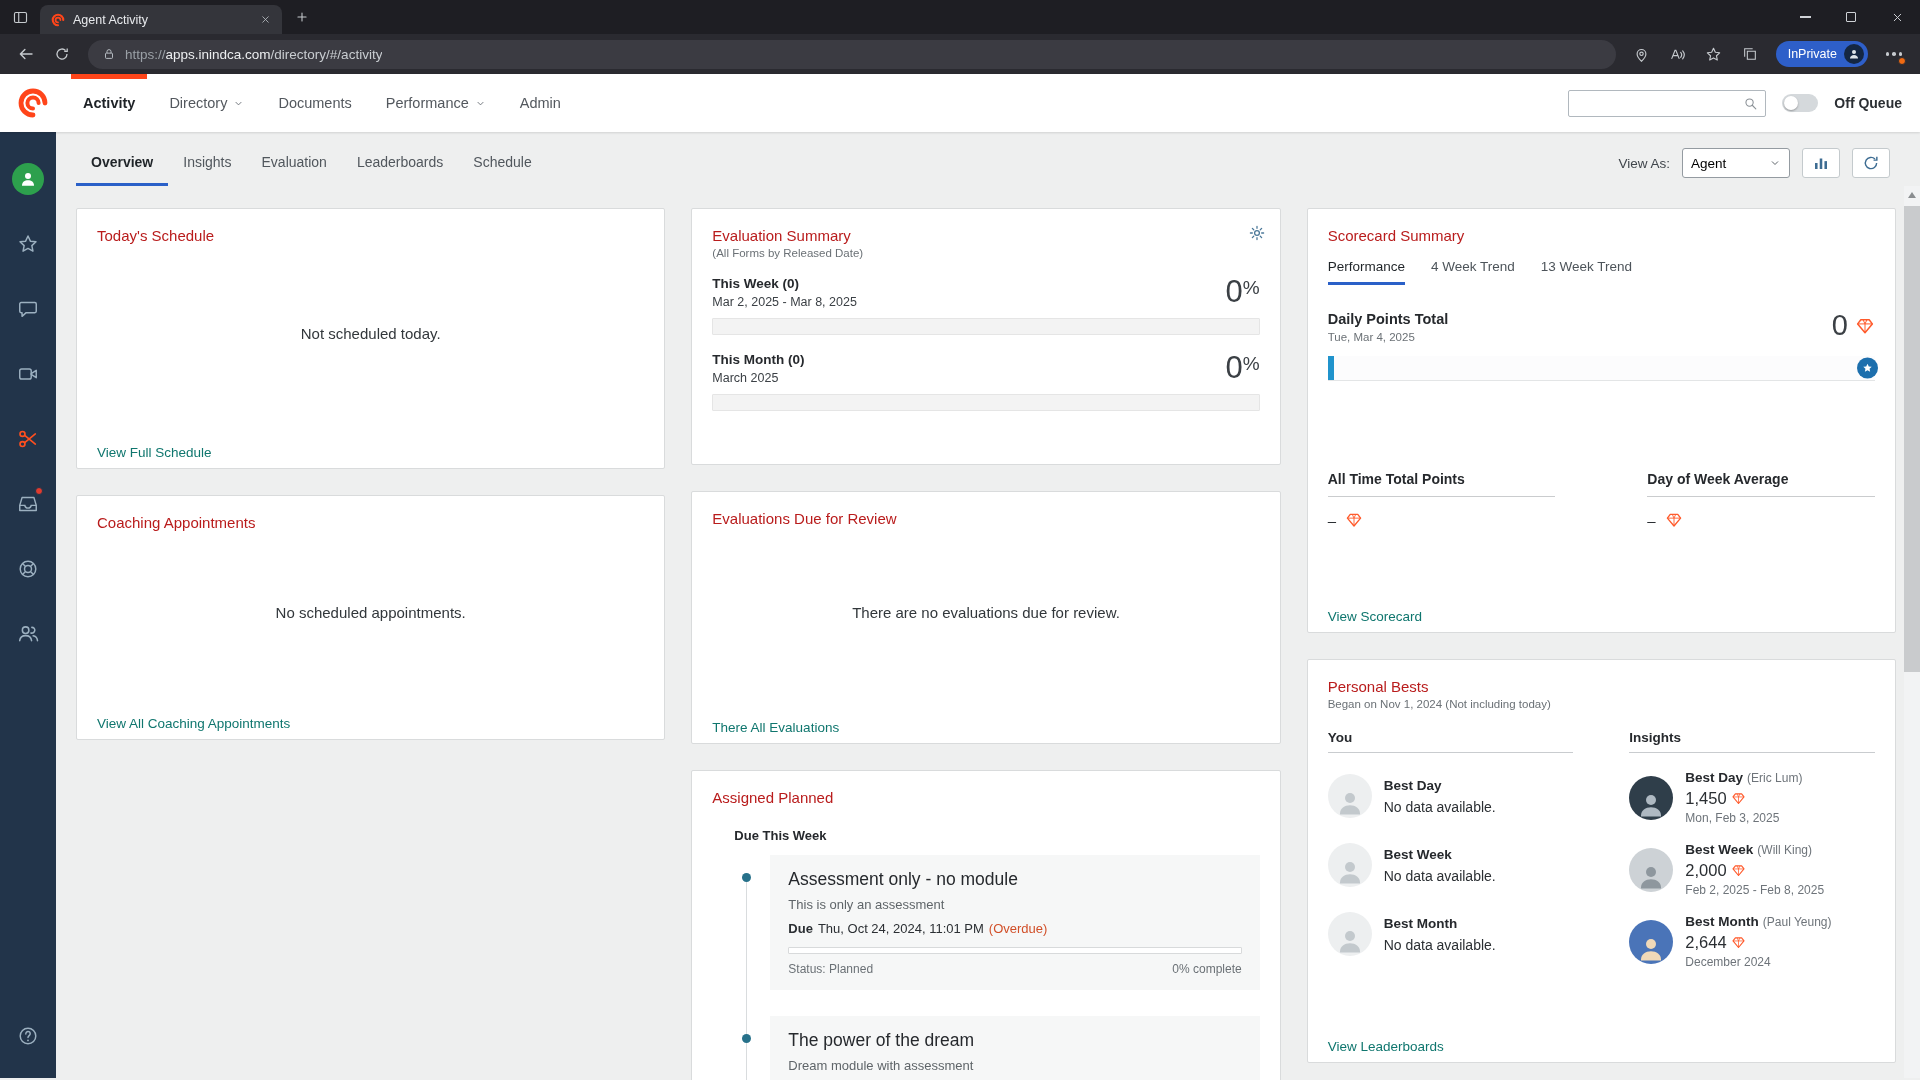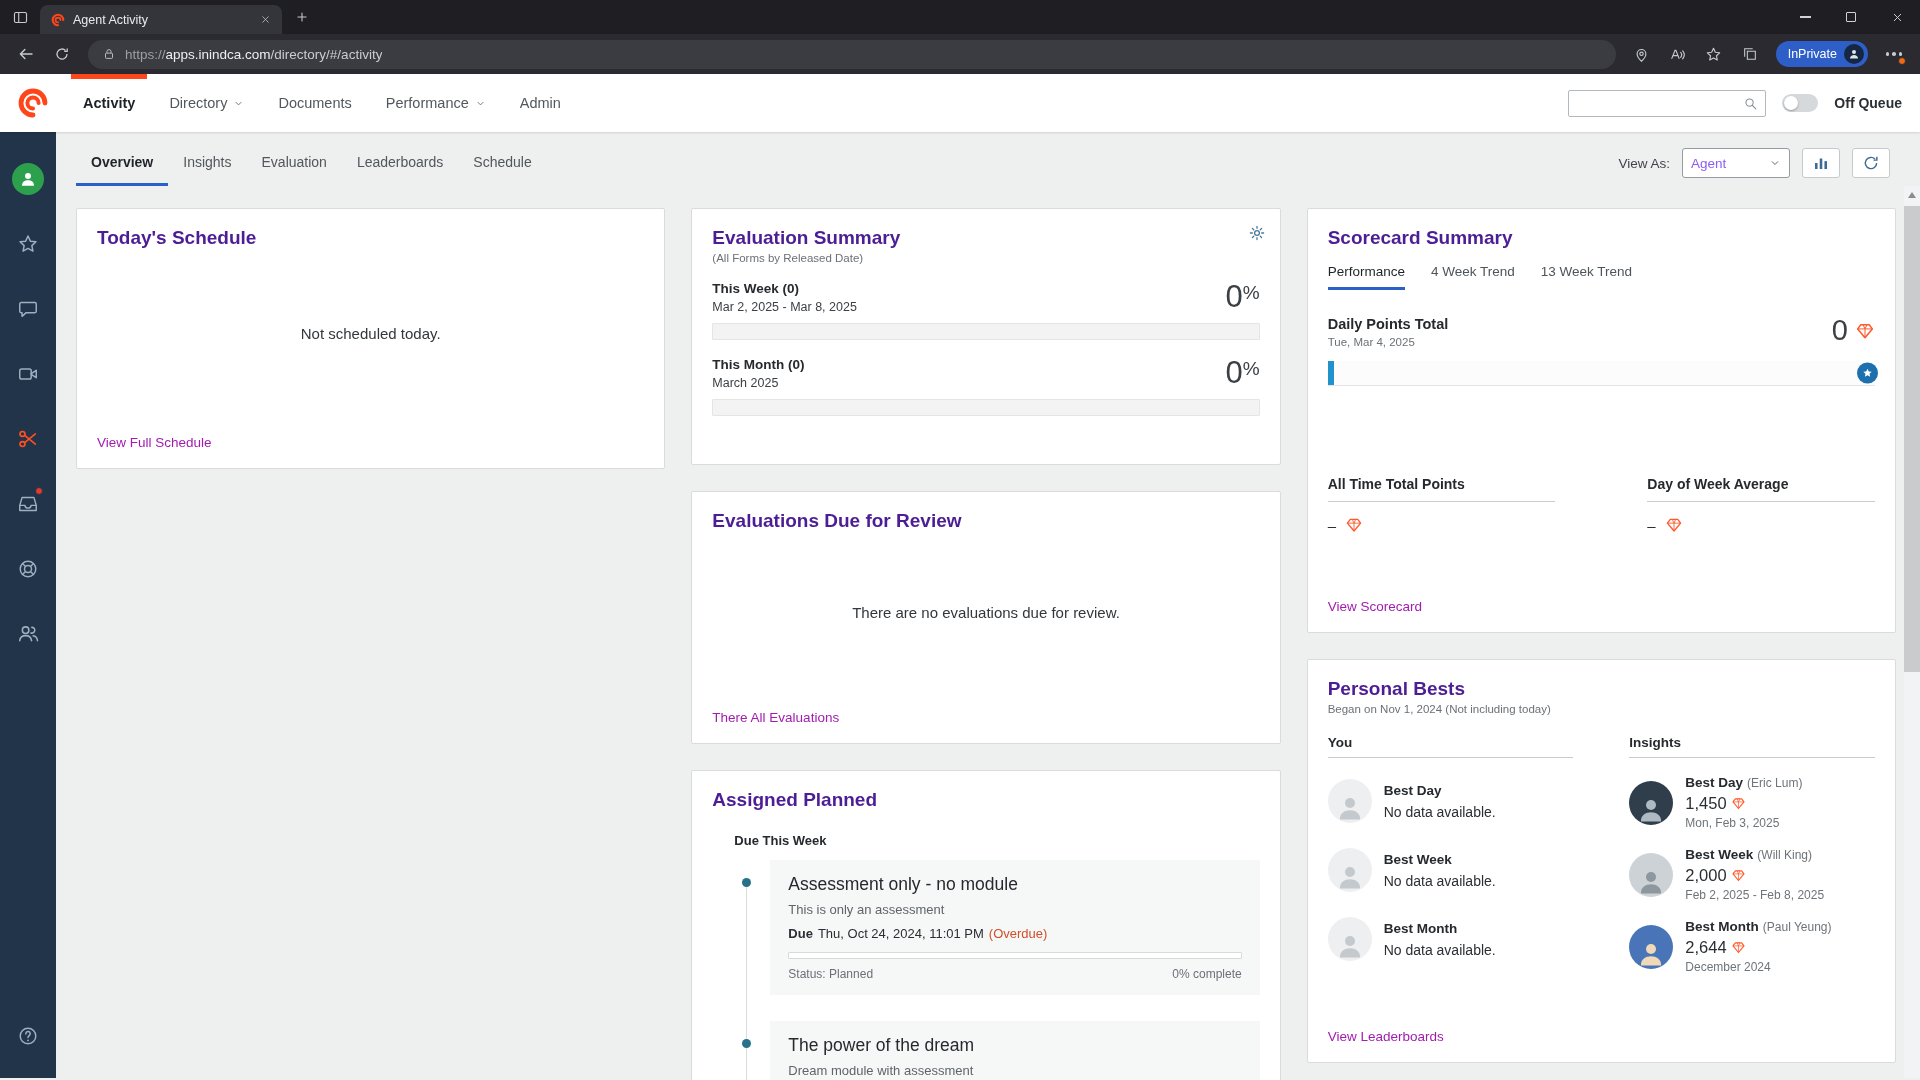--- a/index.html
+++ b/index.html
@@ -59,7 +59,7 @@
 .page-tab.active{color:#1f2428;font-weight:700;border-bottom-color:#2a60c8}
 .tabs-right{margin-left:auto;display:flex;align-items:center;gap:12px}
 .viewas-label{font-size:13.5px;color:#40464c}
-.viewas-select{width:108px;height:30px;border:1px solid #949ba1;border-radius:3px;background:#fff;display:flex;align-items:center;justify-content:space-between;padding:0 8px;font-size:13.5px;color:#8b5cf6;cursor:pointer}
+.viewas-select{width:108px;height:30px;border:1px solid #949ba1;border-radius:3px;background:#fff;display:flex;align-items:center;justify-content:space-between;padding:0 8px;font-size:13.5px;color:#000000;cursor:pointer}
 .viewas-select .ic{color:#5f666c}
 .icon-btn{width:38px;height:30px;border:1px solid #c4cacd;border-radius:3px;background:#fff;display:flex;align-items:center;justify-content:center;color:#3d6c92;cursor:pointer}
 

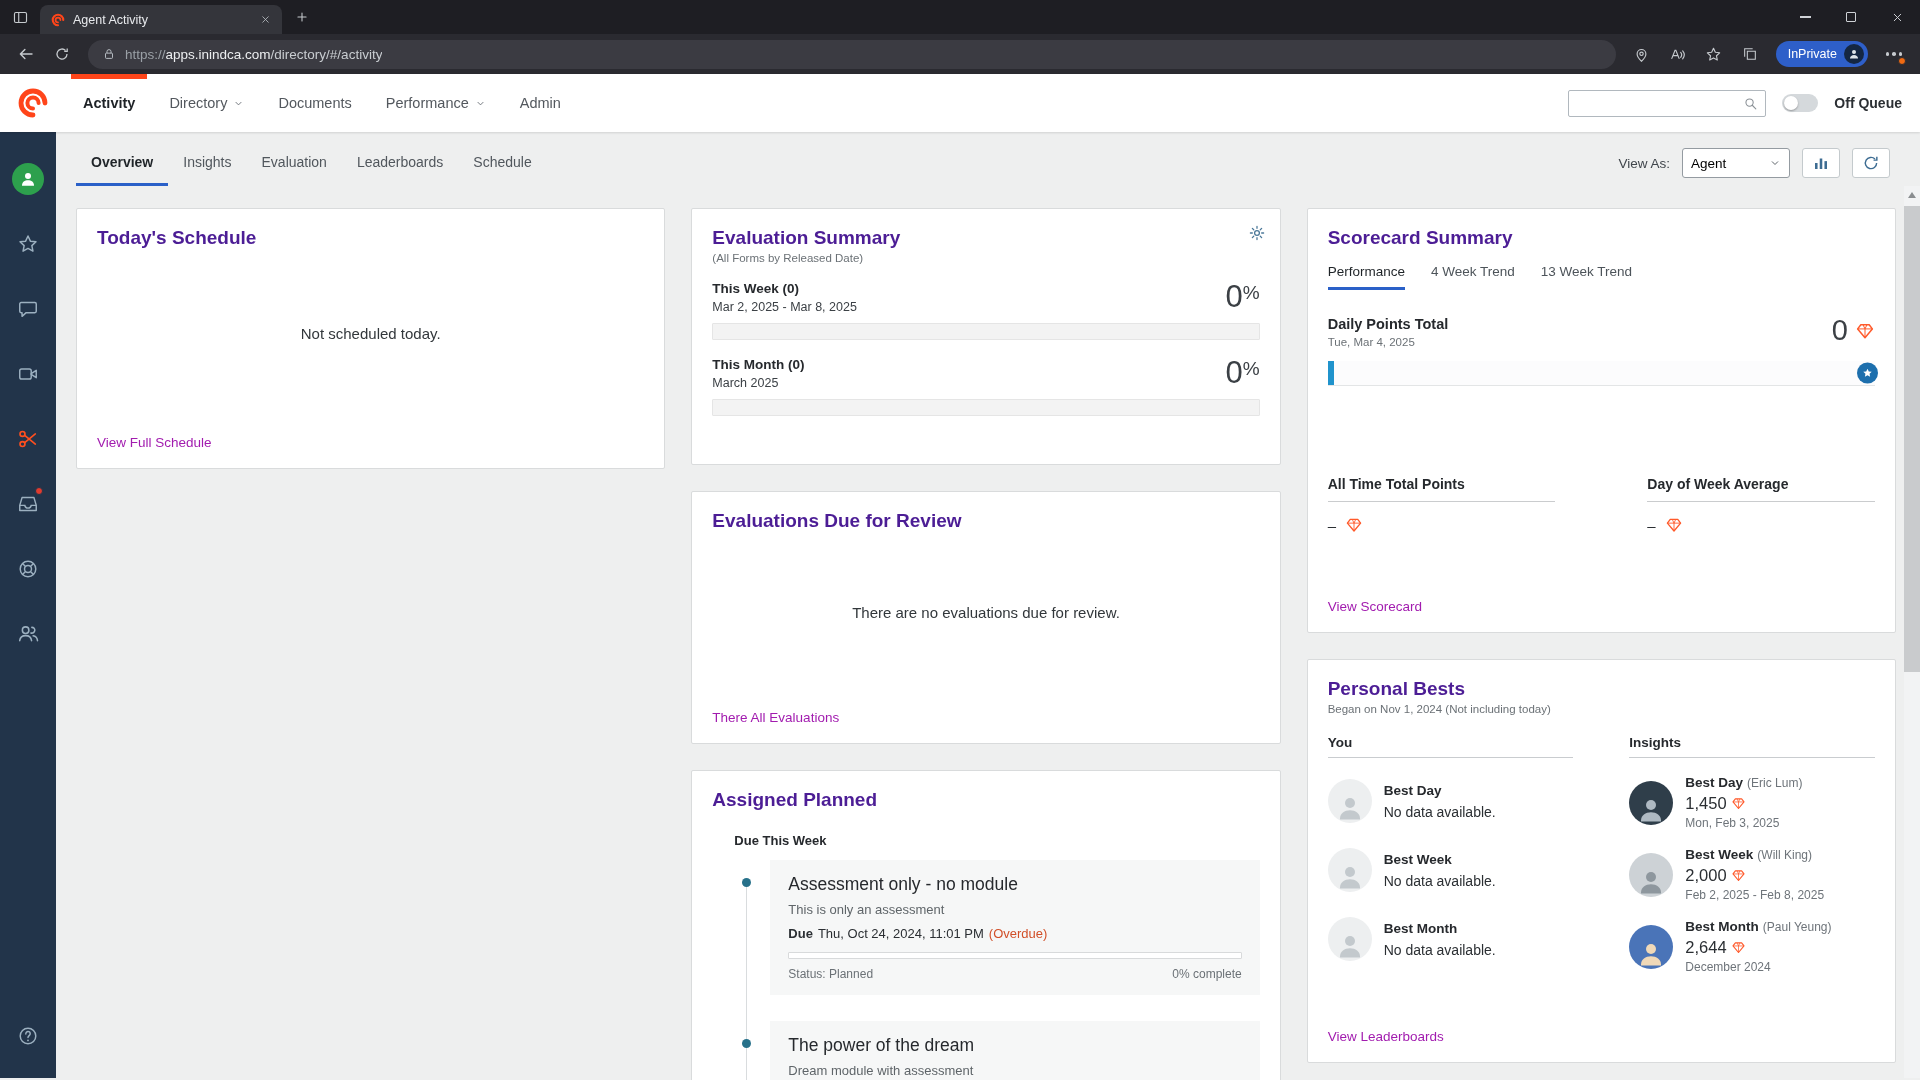--- a/index.html
+++ b/index.html
@@ -67,7 +67,7 @@
 .cards{display:flex;gap:26px;padding:22px 24px 0 20px;align-items:flex-start}
 .col{flex:1;display:flex;flex-direction:column;gap:26px;min-width:0}
 .card{background:#fff;border:1px solid #d9dbdc;border-radius:2px;position:relative;padding:18px 20px}
-.card-title{font-size:19px;font-weight:700;color:#4c1d95}
+.card-title{font-size:15px;font-weight:400;color:#b91c1c}
 .card-sub{font-size:11.5px;color:#6b7176;margin-top:3px}
 .card-empty{position:absolute;inset:30px 20px 40px;display:flex;align-items:center;justify-content:center;font-size:15px;color:#32373b;text-align:center}
 .card-link{position:absolute;left:20px;bottom:18px;font-size:13.5px;color:#a21caf;cursor:pointer;white-space:nowrap}

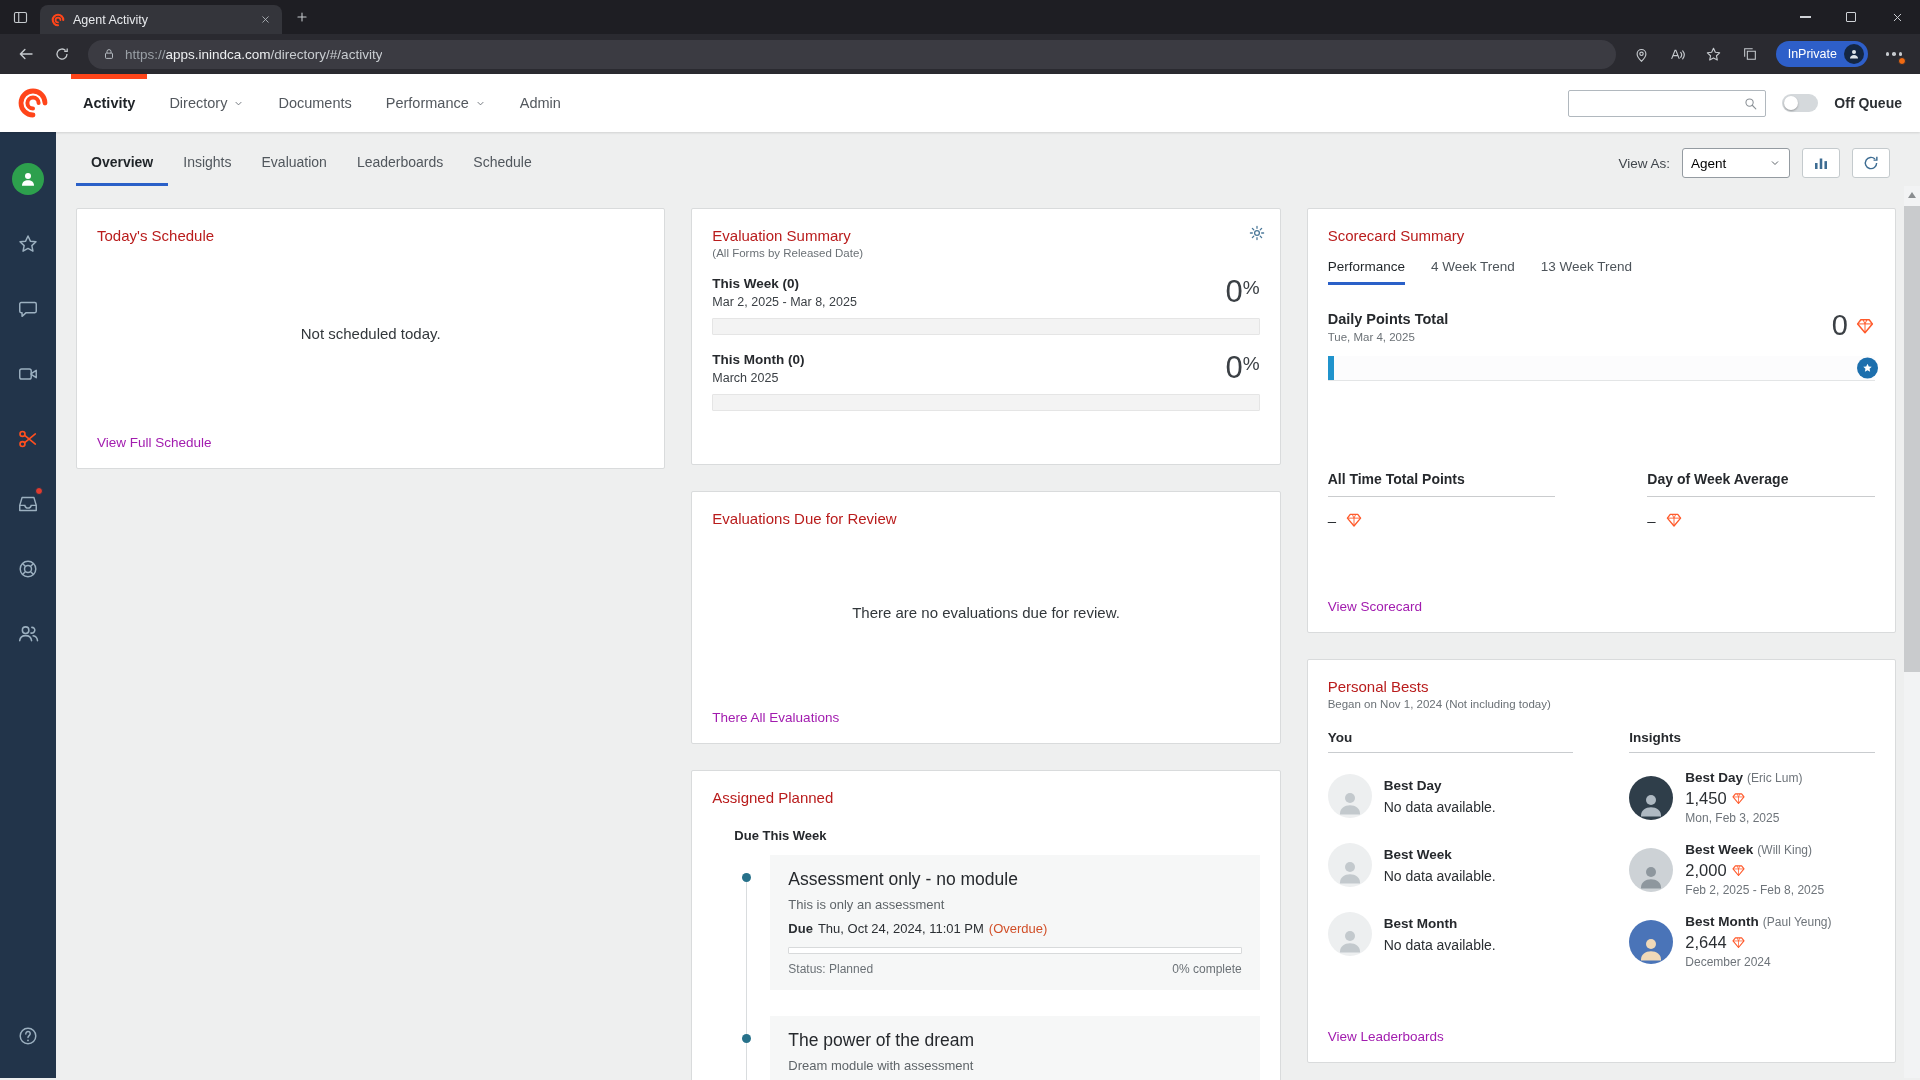--- a/index.html
+++ b/index.html
@@ -70,7 +70,7 @@
 .card-title{font-size:15px;font-weight:400;color:#b91c1c}
 .card-sub{font-size:11.5px;color:#6b7176;margin-top:3px}
 .card-empty{position:absolute;inset:30px 20px 40px;display:flex;align-items:center;justify-content:center;font-size:15px;color:#32373b;text-align:center}
-.card-link{position:absolute;left:20px;bottom:18px;font-size:13.5px;color:#a21caf;cursor:pointer;white-space:nowrap}
+.card-link{position:absolute;left:20px;bottom:8px;font-size:13.5px;color:#0f766e;cursor:pointer;white-space:nowrap}
 .gear-btn{position:absolute;top:14px;right:14px;color:#4a7798;cursor:pointer}
 
 .c-ts{height:261px}.c-coach{height:245px}

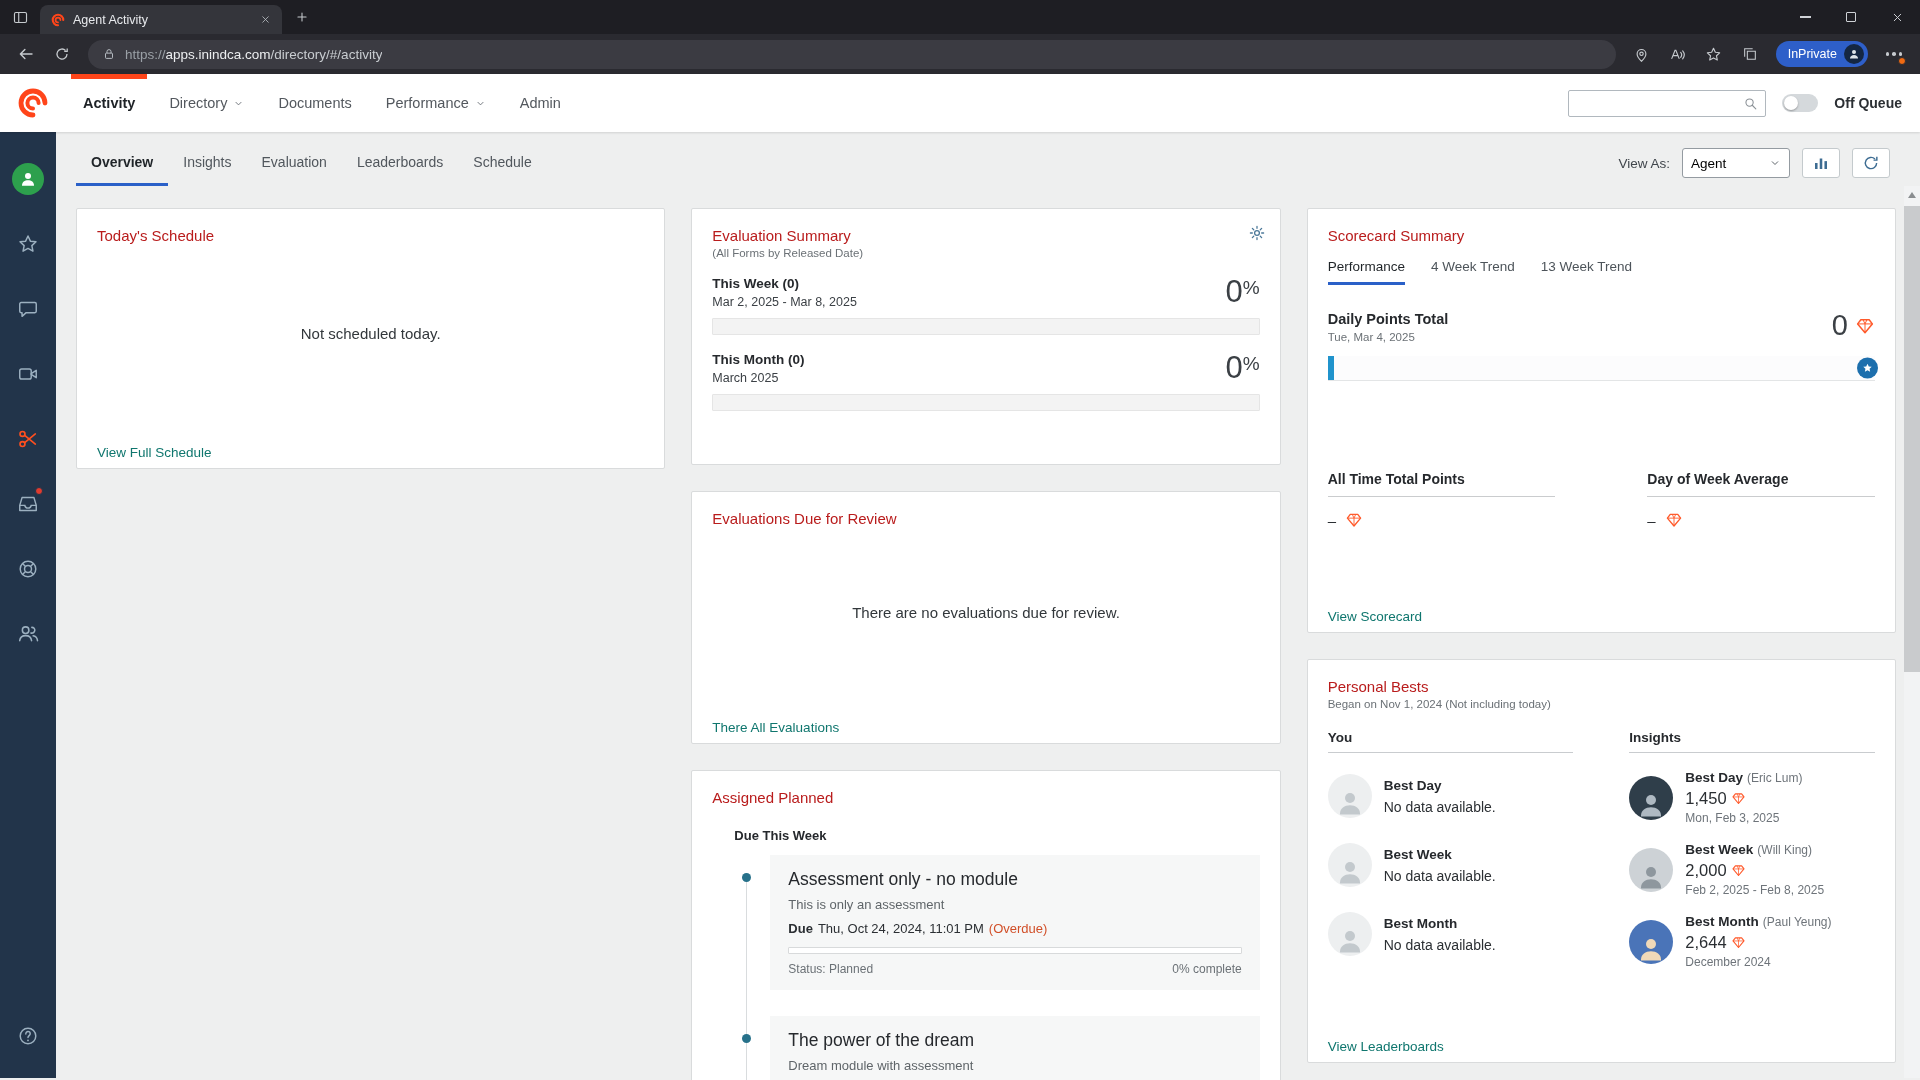--- a/index.html
+++ b/index.html
@@ -482,6 +482,11 @@
             <a class="card-link">View Full Schedule</a>
           </section>
 
+          <section class="card c-coach">
+            <h2 class="card-title">Coaching Appointments</h2>
+            <div class="card-empty">No scheduled appointments.</div>
+            <a class="card-link">View All Coaching Appointments</a>
+          </section>
         </div>
 
         <div class="col">

